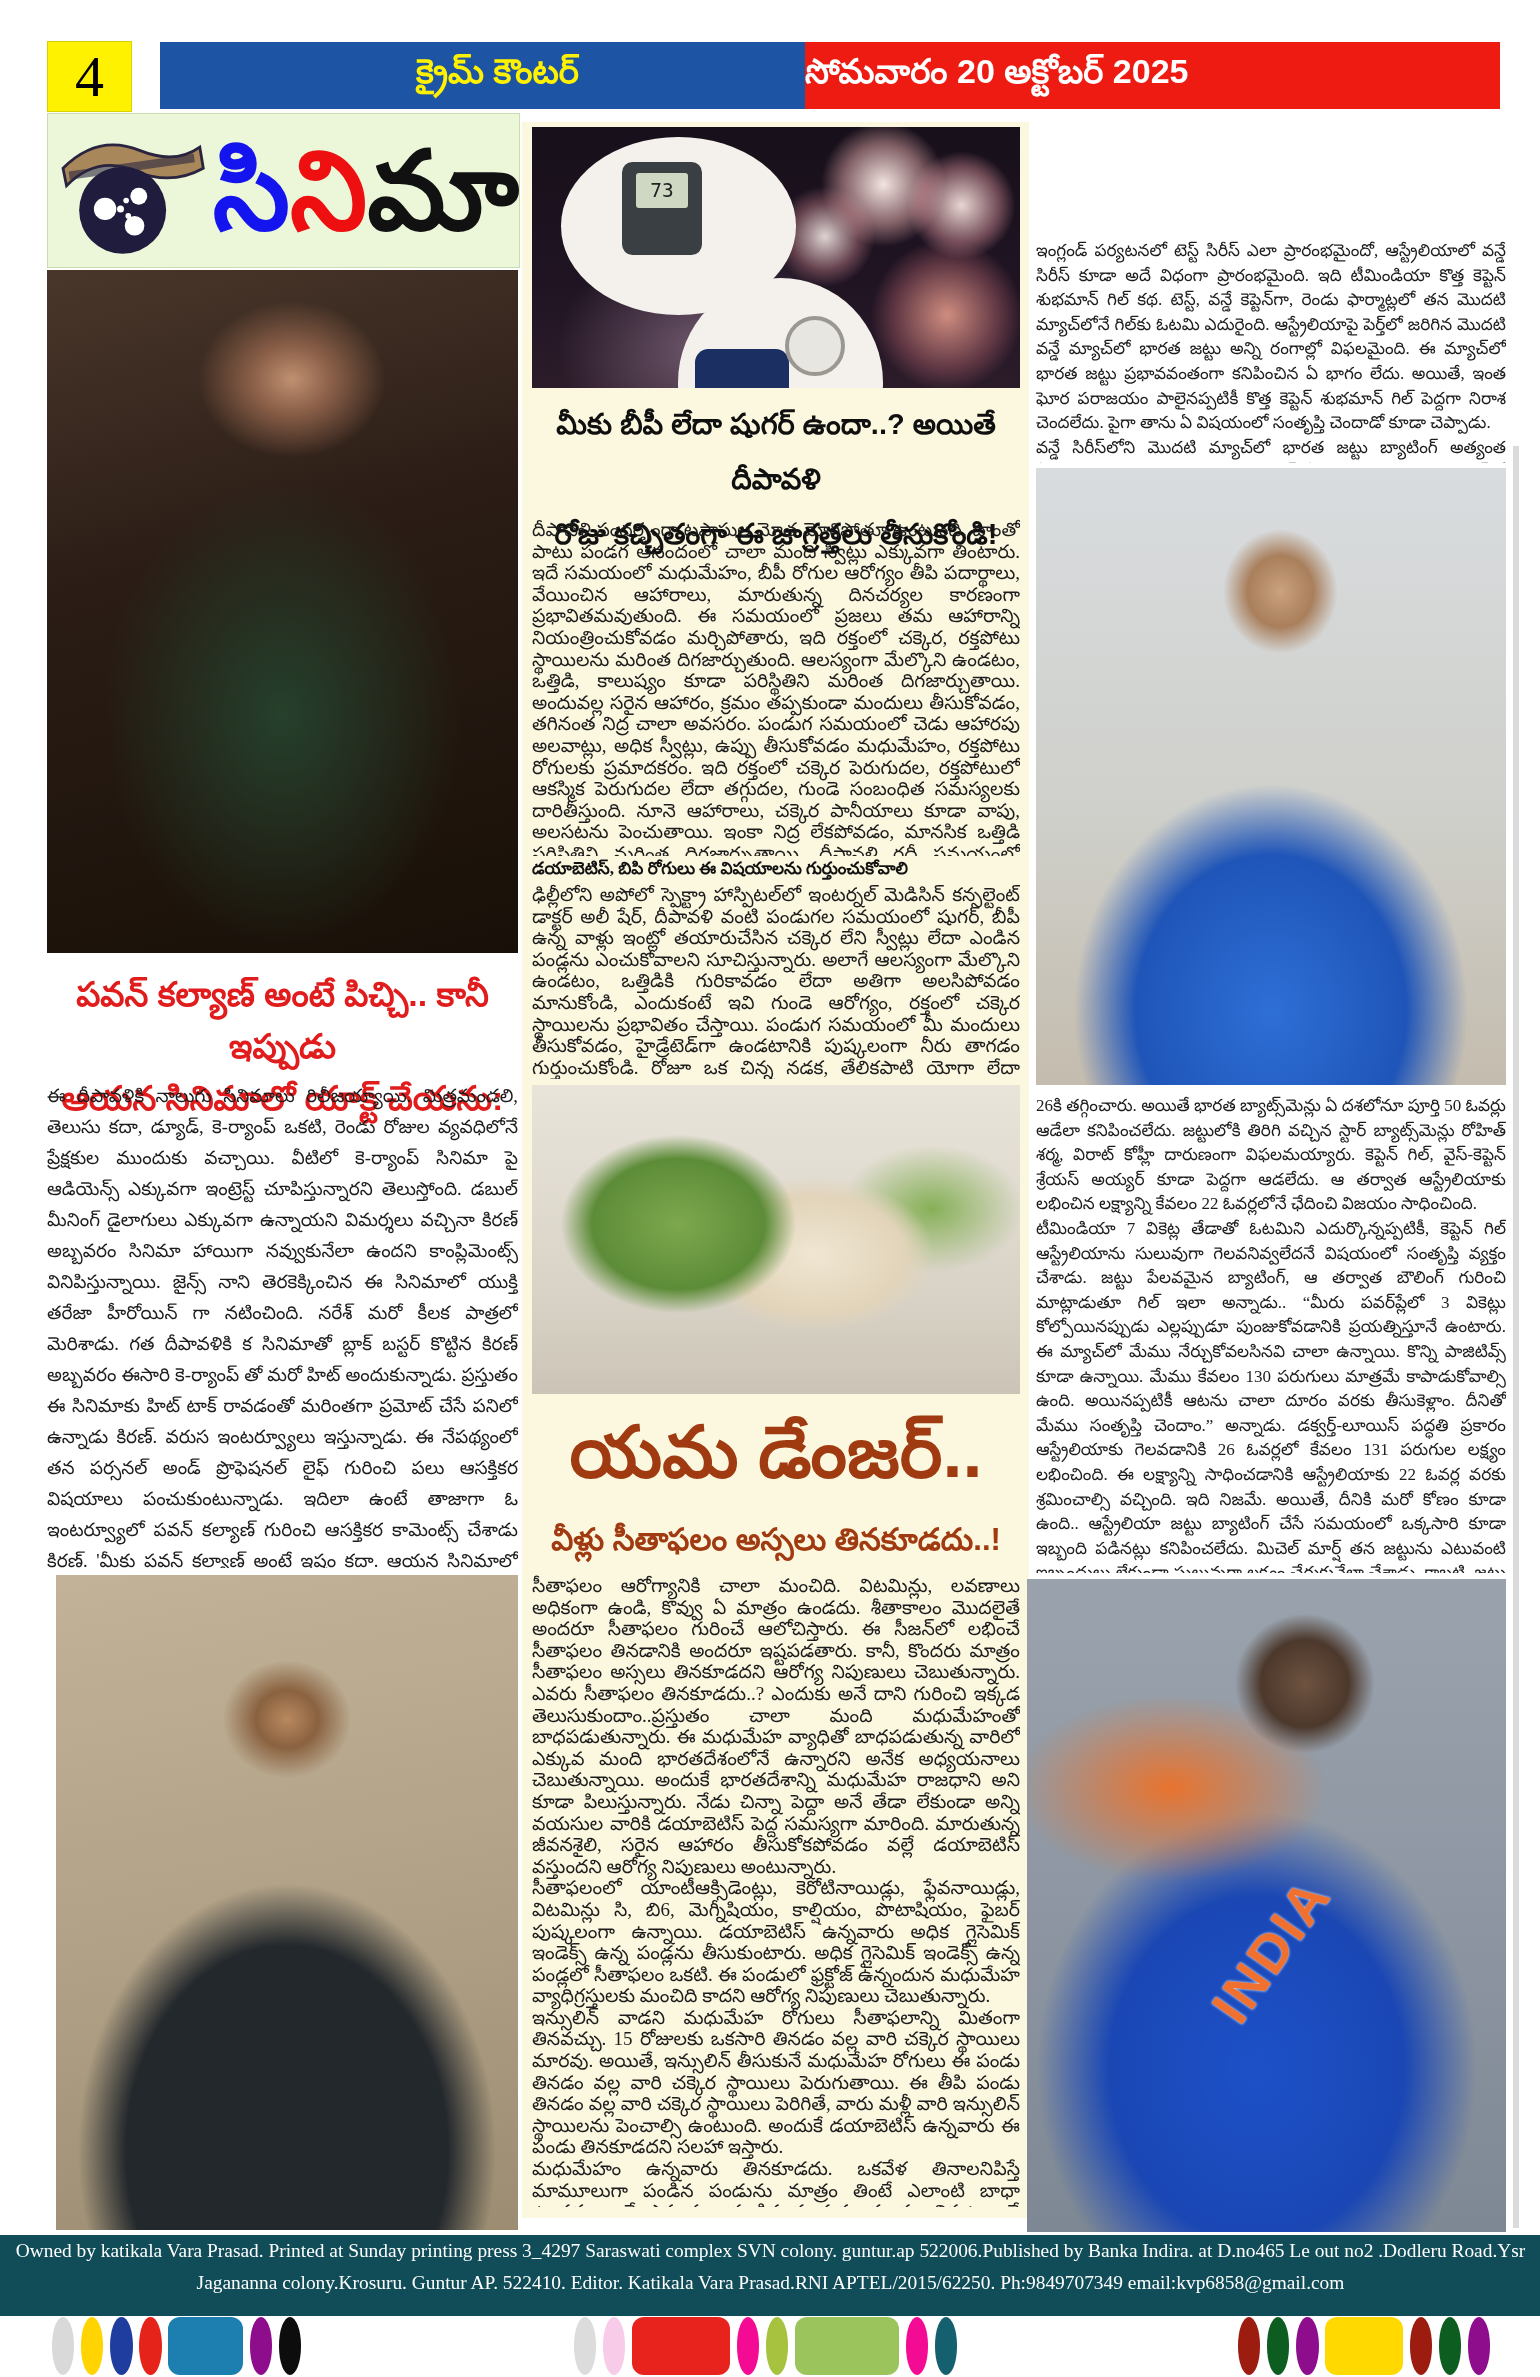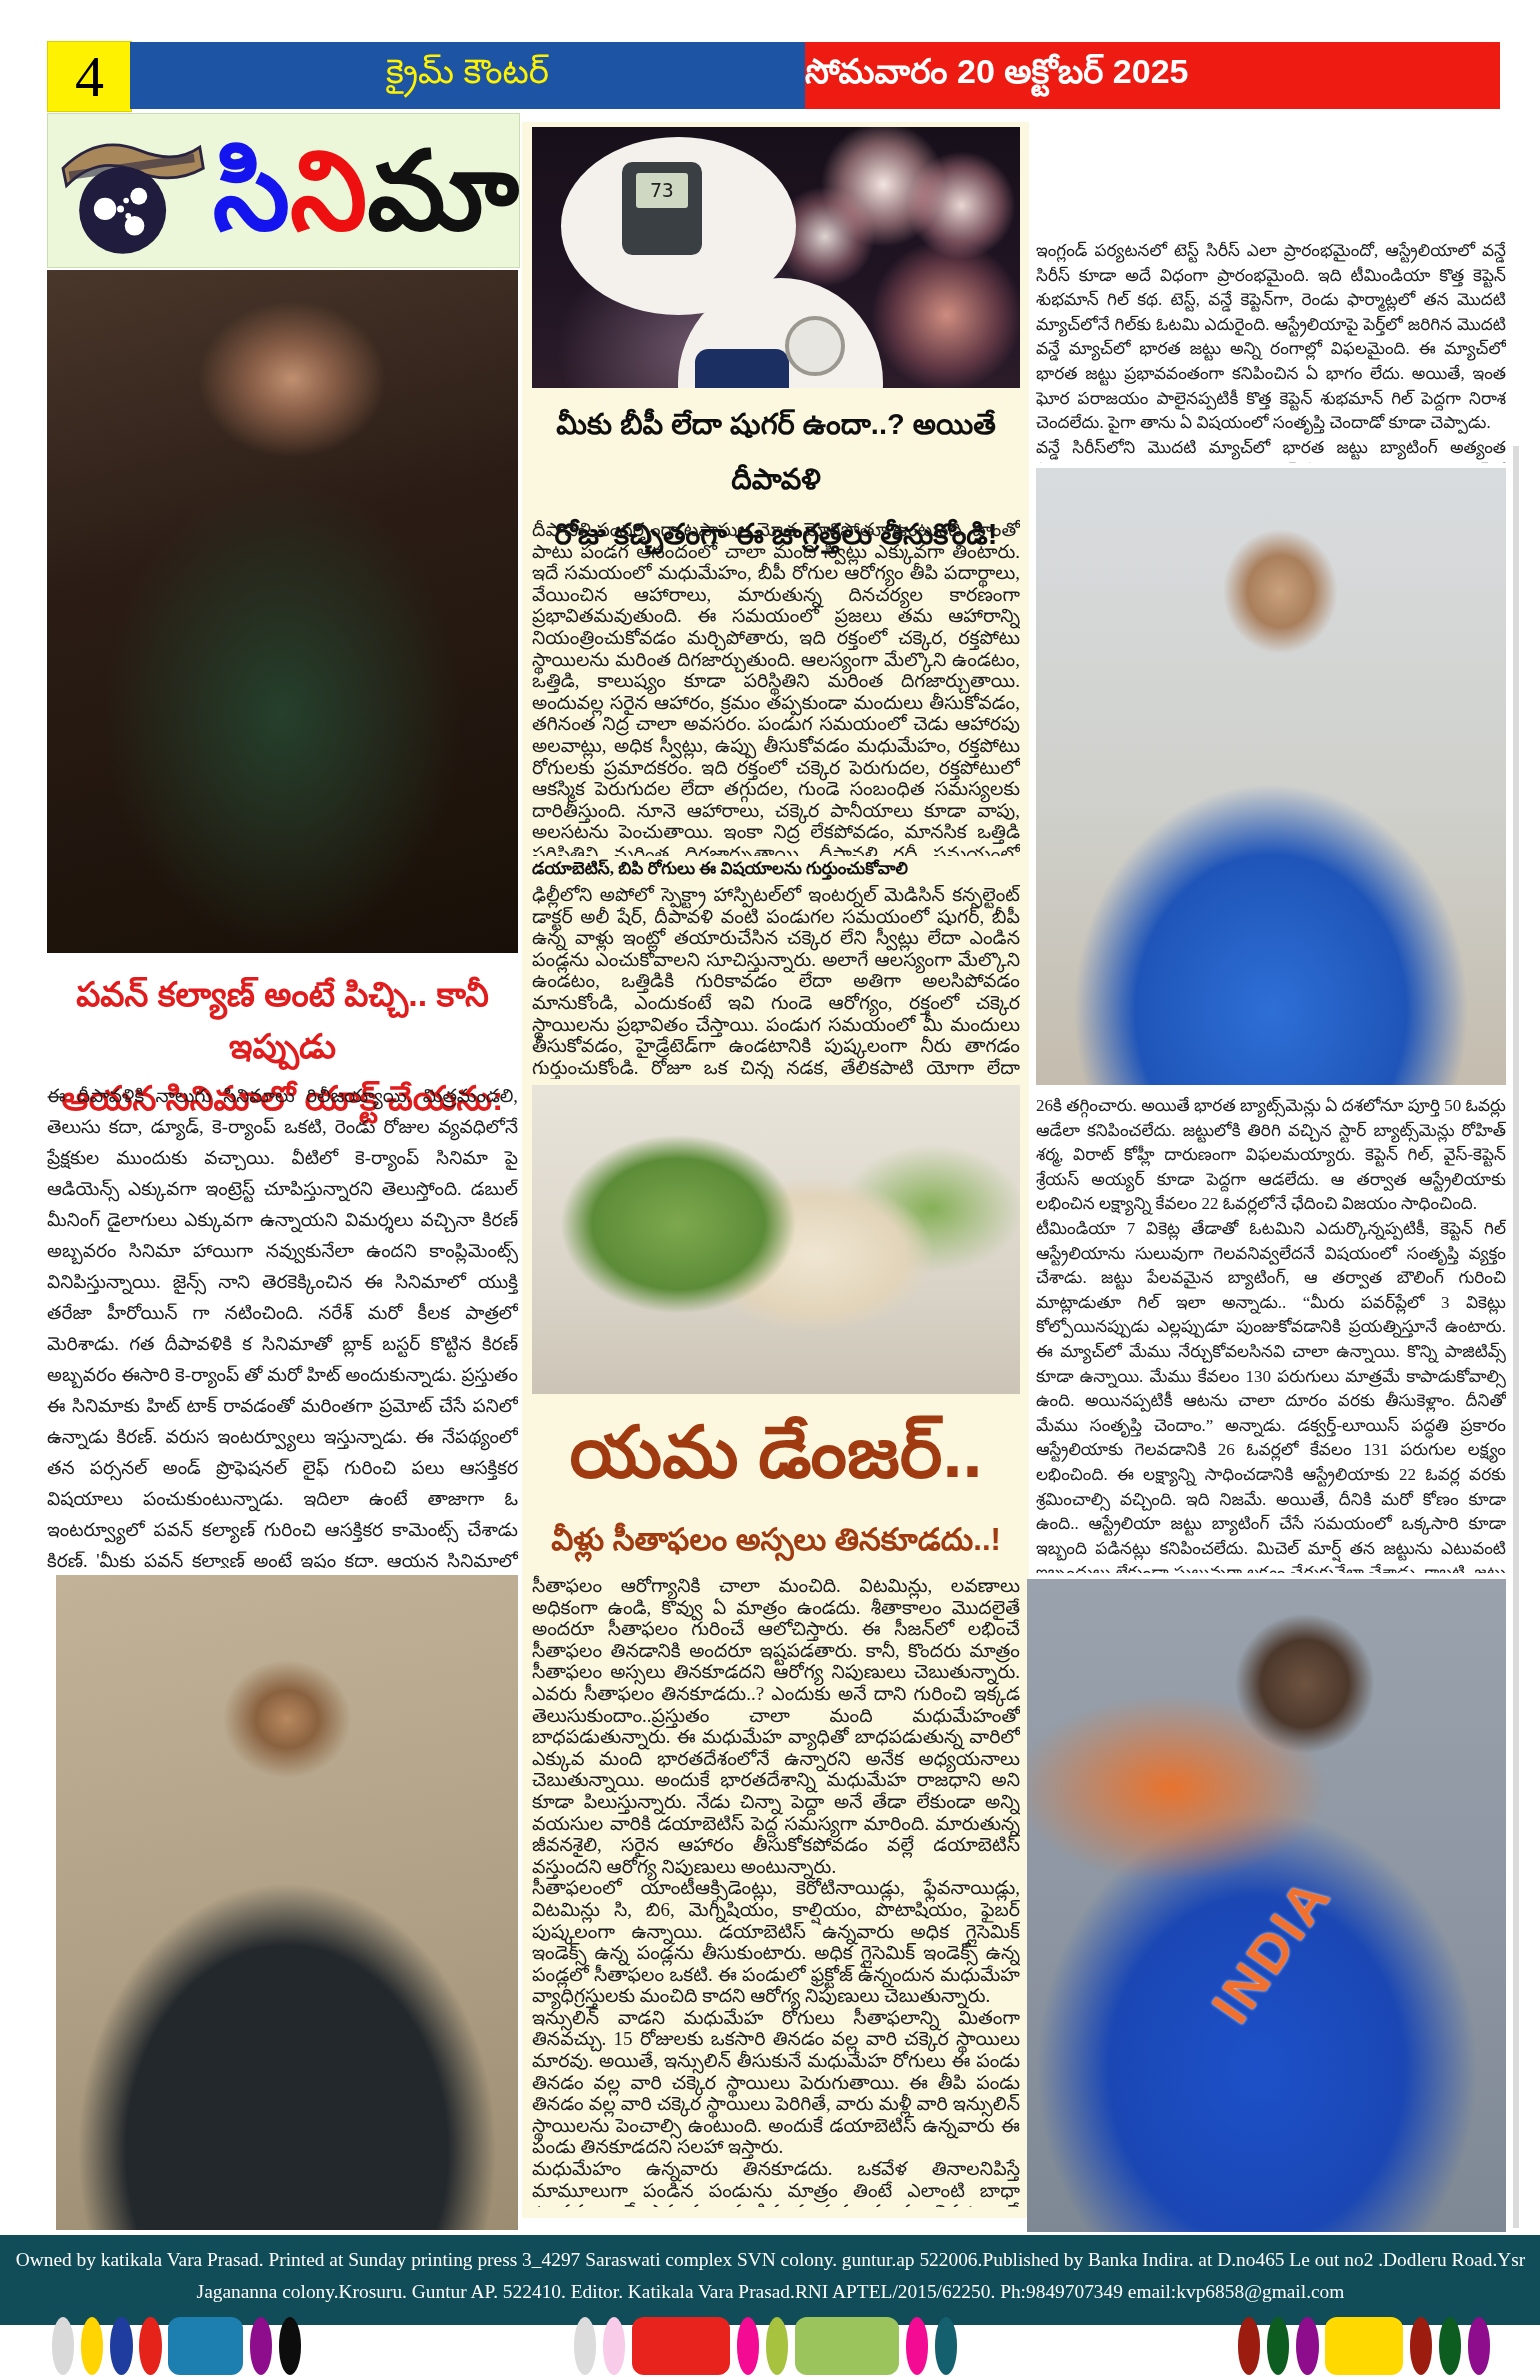--- a/index.html
+++ b/index.html
@@ -12,7 +12,7 @@
   .pagenum{background:#fff200;color:#000;display:flex;align-items:center;justify-content:center;
            font-size:58px;font-family:"Liberation Serif",serif;border:0.7px solid #d8d000;}
   .section-bar{background:#1d55a4;color:#fff200;display:flex;align-items:center;justify-content:center;
-               font-family:"Liberation Sans",sans-serif;font-weight:normal;font-size:34px;}
+               font-family:"Liberation Sans",sans-serif;font-weight:bold;font-size:34px;margin-left:30px;}
   .date-bar{background:#ee1b12;color:#ffffff;display:flex;align-items:center;justify-content:flex-start;
             font-family:"Liberation Sans",sans-serif;font-weight:bold;font-size:34px;}
 

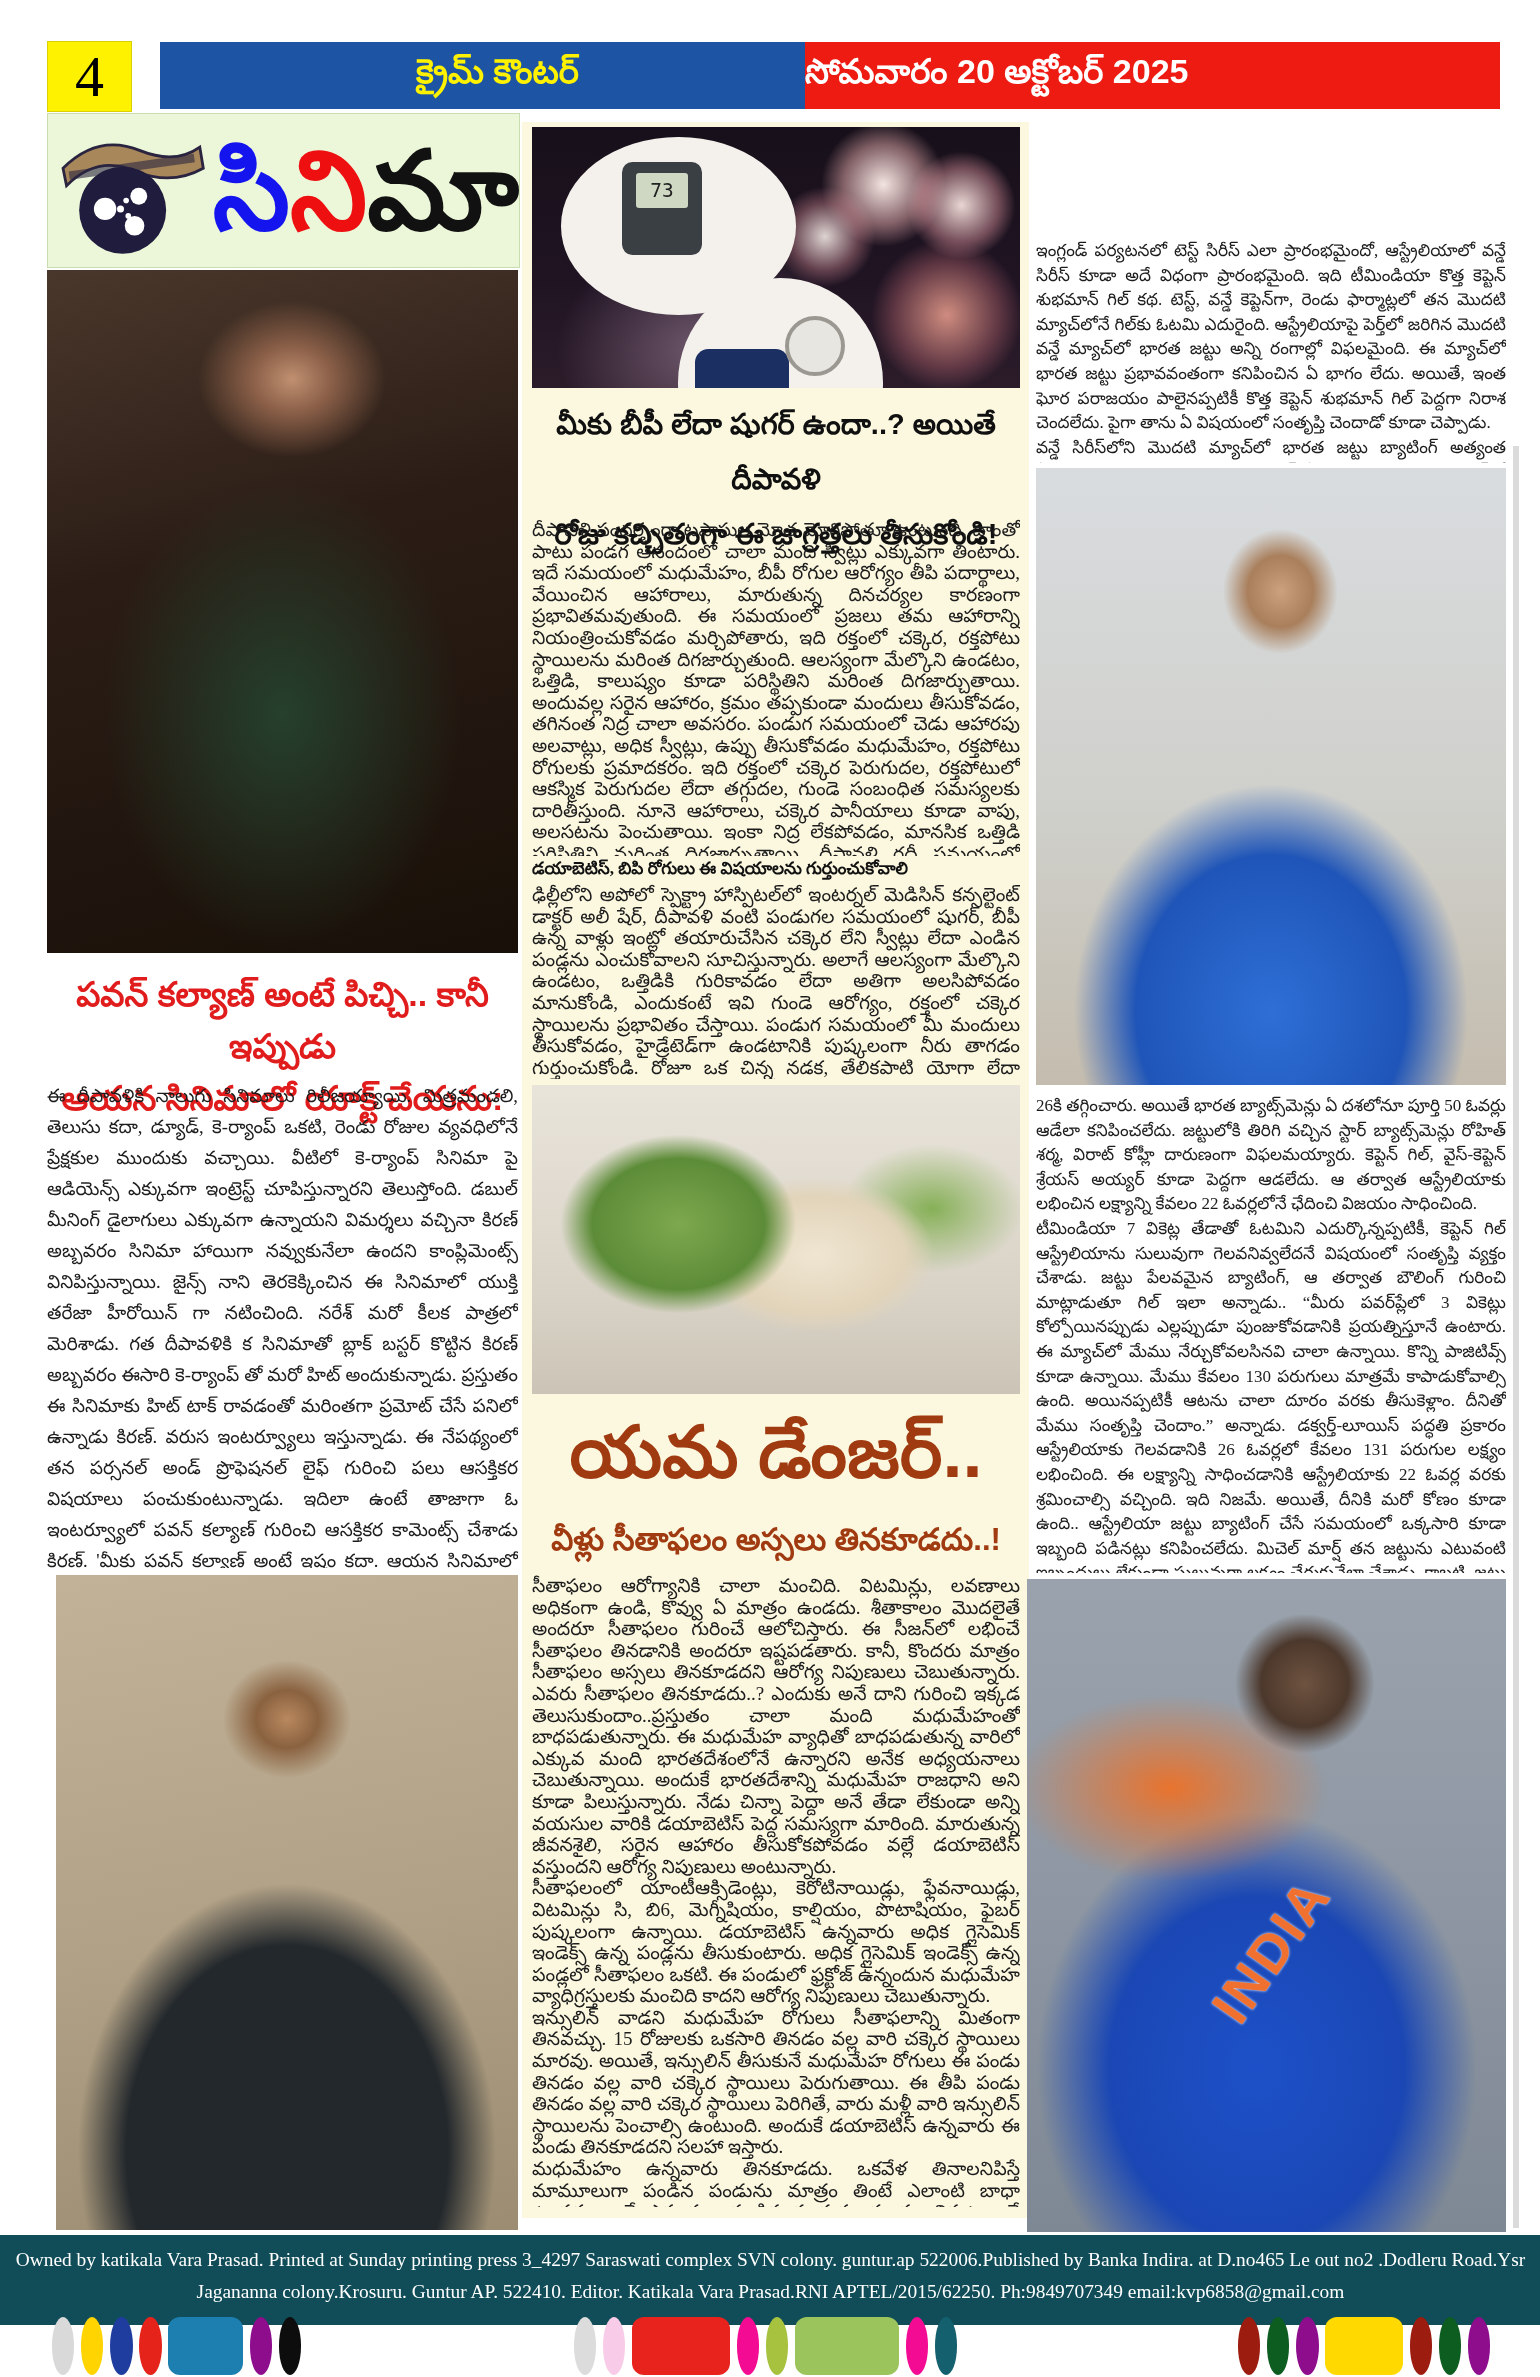--- a/index.html
+++ b/index.html
@@ -84,7 +84,7 @@
 
   
   .footer{background:#114d58;color:#ffffff;text-align:center;
-     font-family:"Liberation Serif",serif;font-size:19.4px;line-height:32px;padding-top:9px;}
+     font-family:"Liberation Serif",serif;font-size:19.4px;line-height:32px;}
   .marks-group{display:flex;align-items:center;gap:6.7px;}
   .mark{display:inline-block;height:58px;}
   .mark.dot{width:22.4px;border-radius:50%;}

